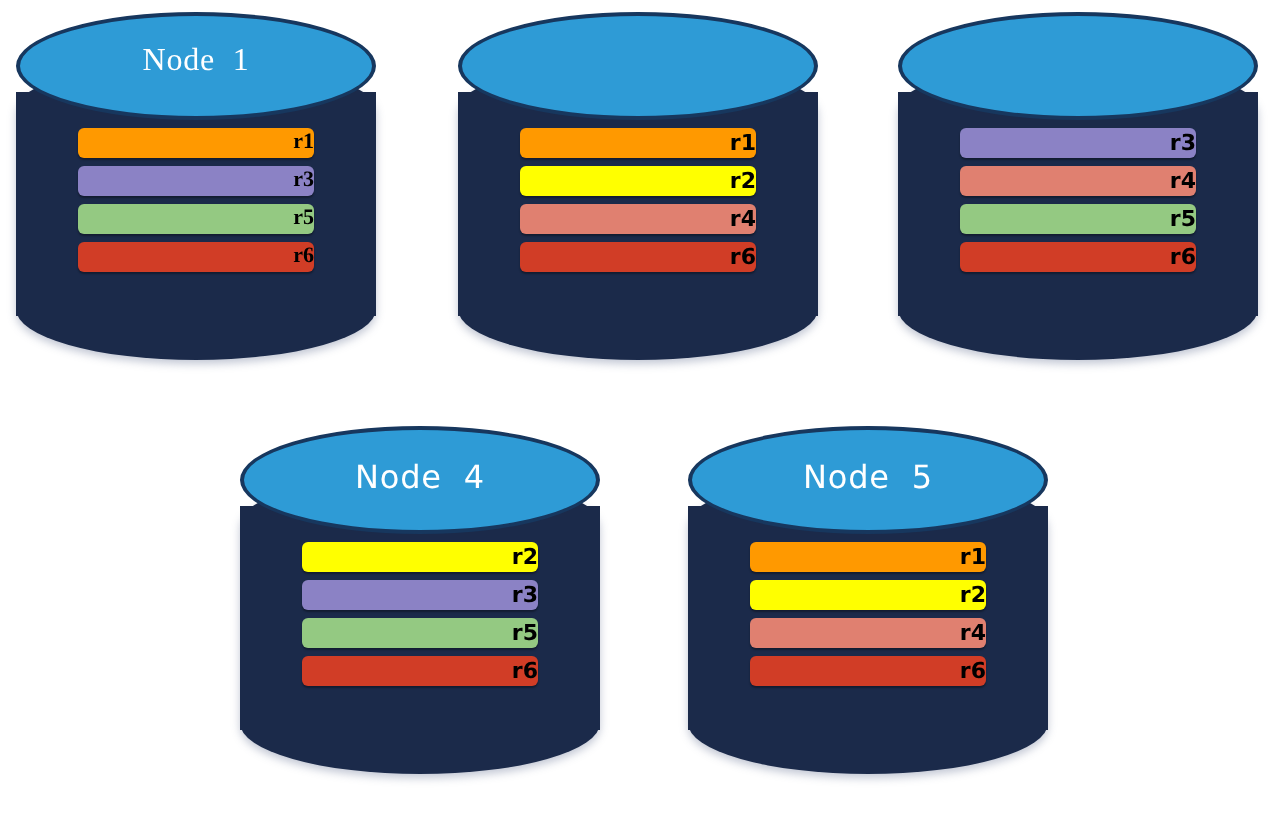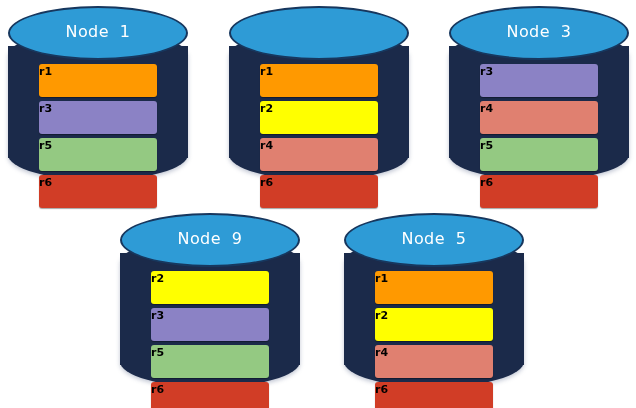--- a/index.html
+++ b/index.html
@@ -96,7 +96,7 @@
 <body>
 
 <div id="diagram">
-    <div class="node" style="left: 8px; top: 4px;">
+    <div class="node" style="left: 8px; top: 4px; font-family: Liberation Serif, serif;">
       <div class="body" style="background: rgb(27, 42, 74);"></div>
       <div class="barrel" style="background: rgb(27, 42, 74);"></div>
       <div class="top" style="background: rgb(46, 155, 214); border-color: rgb(23, 55, 94);"></div>

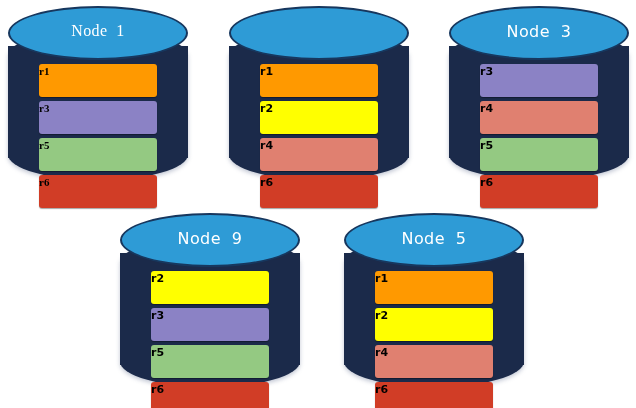--- a/index.html
+++ b/index.html
@@ -123,7 +123,6 @@
       <div class="body" style="background: rgb(27, 42, 74);"></div>
       <div class="barrel" style="background: rgb(27, 42, 74);"></div>
       <div class="top" style="background: rgb(46, 155, 214); border-color: rgb(23, 55, 94);"></div>
-      <div class="title">Node  3</div>
       <div class="replicas">
         <div class="replica" style="background: rgb(139, 130, 197);">r3</div>
         <div class="replica" style="background: rgb(224, 128, 112);">r4</div>

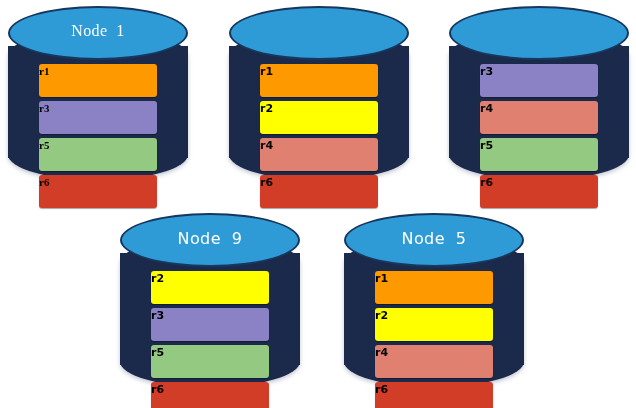--- a/index.html
+++ b/index.html
@@ -80,10 +80,10 @@
     z-index: 4;
   }
   .replica {
-    height: 33px;
+    height: 15px;
     margin-bottom: 4px;
     border-radius: 3px;
-    text-align: left;
+    text-align: right;
     font-size: 11px;
     font-weight: bold;
     color: #000000;

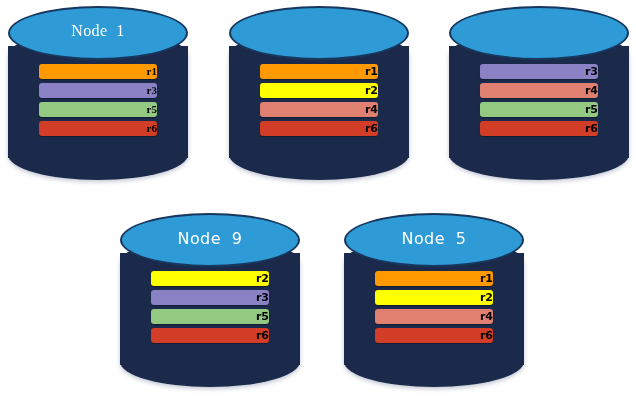--- a/index.html
+++ b/index.html
@@ -134,7 +134,7 @@
       <div class="body" style="background: rgb(27, 42, 74);"></div>
       <div class="barrel" style="background: rgb(27, 42, 74);"></div>
       <div class="top" style="background: rgb(46, 155, 214); border-color: rgb(23, 55, 94);"></div>
-      <div class="title">Node  9</div>
+      <div class="title">Node  4</div>
       <div class="replicas">
         <div class="replica" style="background: rgb(255, 255, 0);">r2</div>
         <div class="replica" style="background: rgb(139, 130, 197);">r3</div>

